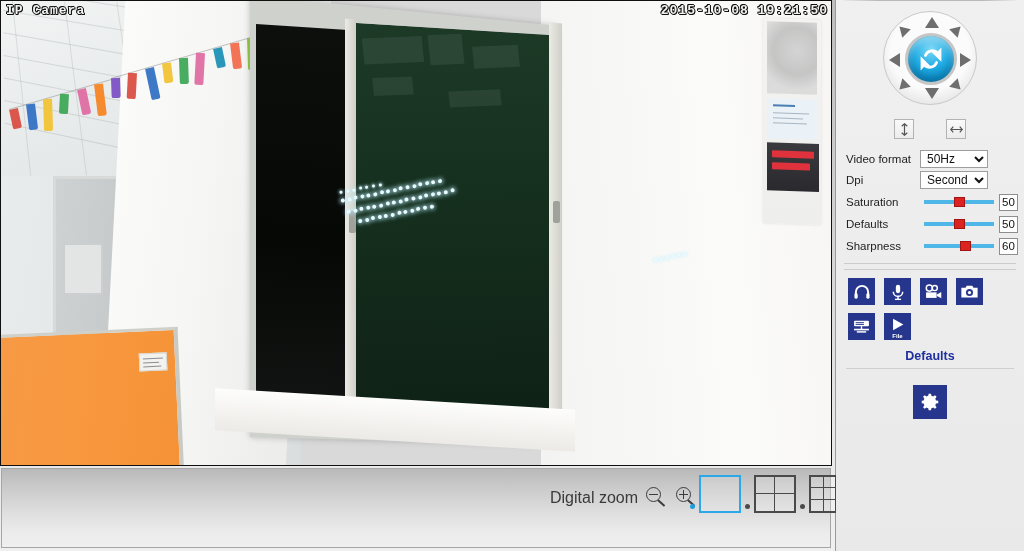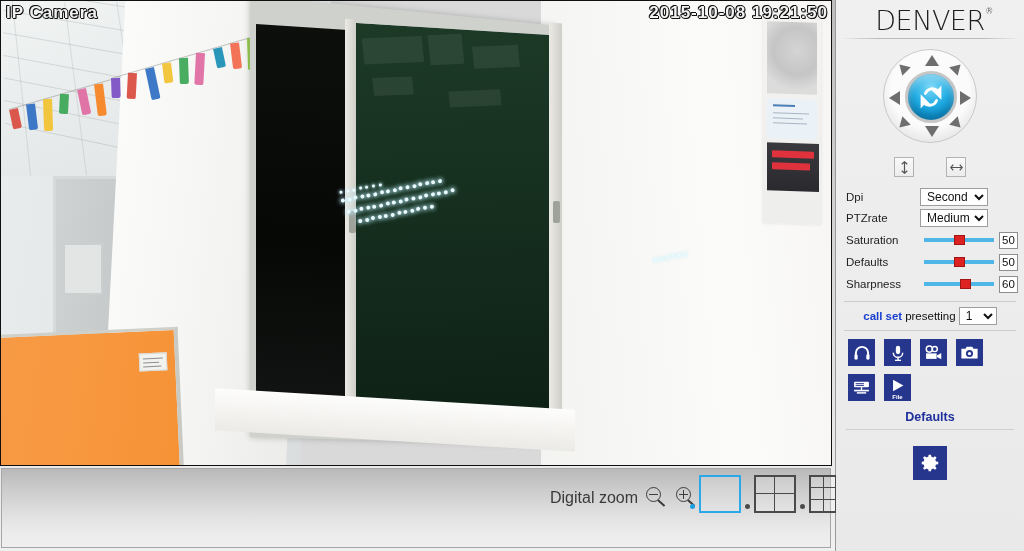--- a/index.html
+++ b/index.html
@@ -166,8 +166,8 @@
   
   .osd {
     position: absolute;
-    font-family: Liberation Sans, sans-serif;
-    font-size: 17px; font-weight: 700; color: #f2f2f2;
+    font-family: Liberation Mono, monospace;
+    font-size: 13px; font-weight: 700; color: #f2f2f2;
     letter-spacing: 1px;
     text-shadow: 1px 0 0 #111, -1px 0 0 #111, 0 1px 0 #111, 0 -1px 0 #111,
                  1px 1px 0 #111, -1px -1px 0 #111;

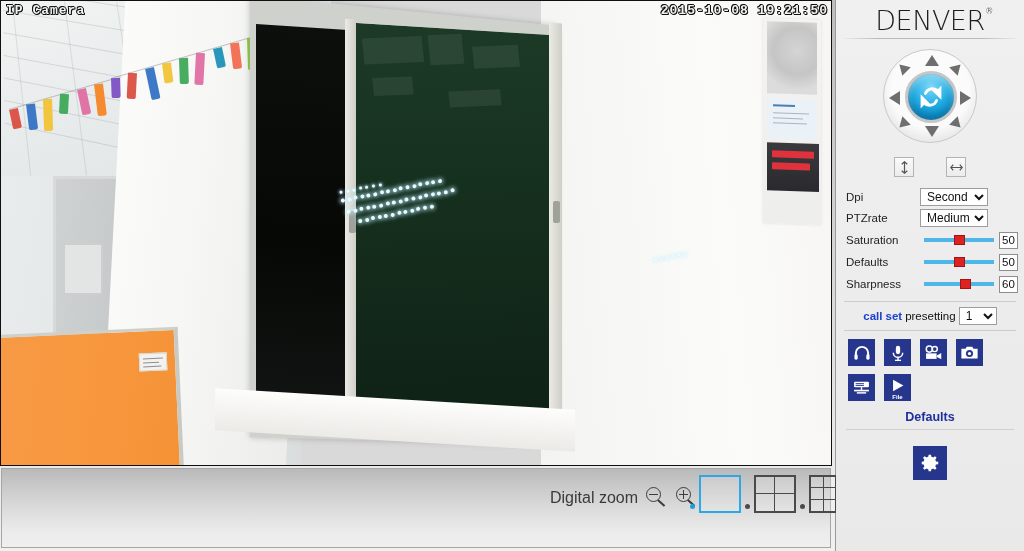--- a/index.html
+++ b/index.html
@@ -562,11 +562,6 @@
 
   <div id="panel">
 
-    <div id="brand">
-      <span id="brand-text">
-        <span>DENVER</span><sup>®</sup>
-      </span>
-    </div>
     <div class="hr"></div>
 
     <div id="ptz-wrap">

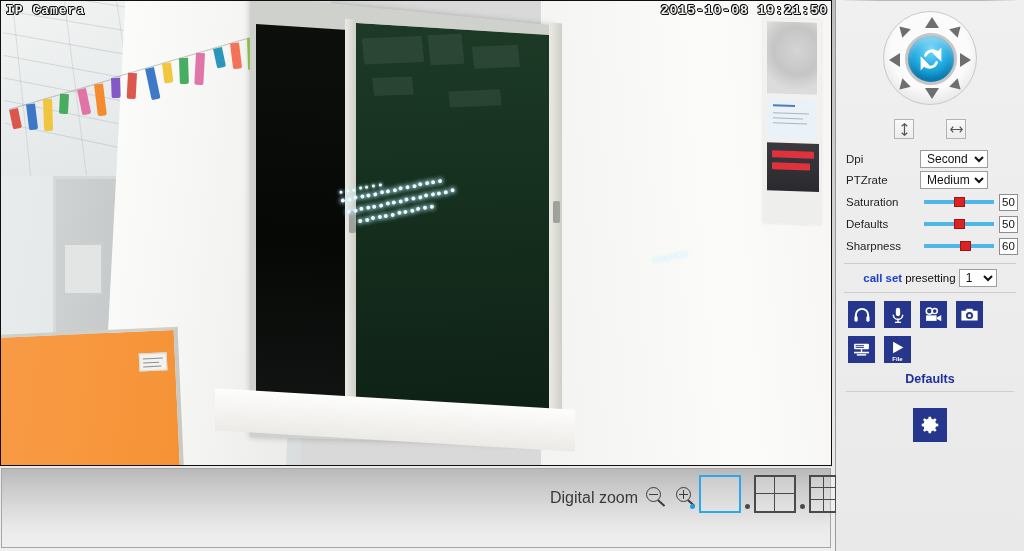--- a/index.html
+++ b/index.html
@@ -600,6 +600,12 @@
 
     <div id="settings">
 
+      <div class="srow">
+        <span class="slabel">Video format</span>
+        <select class="sel w1">
+          <option>50Hz</option>
+        </select>
+      </div>
 
       <div class="srow">
         <span class="slabel">Dpi</span>

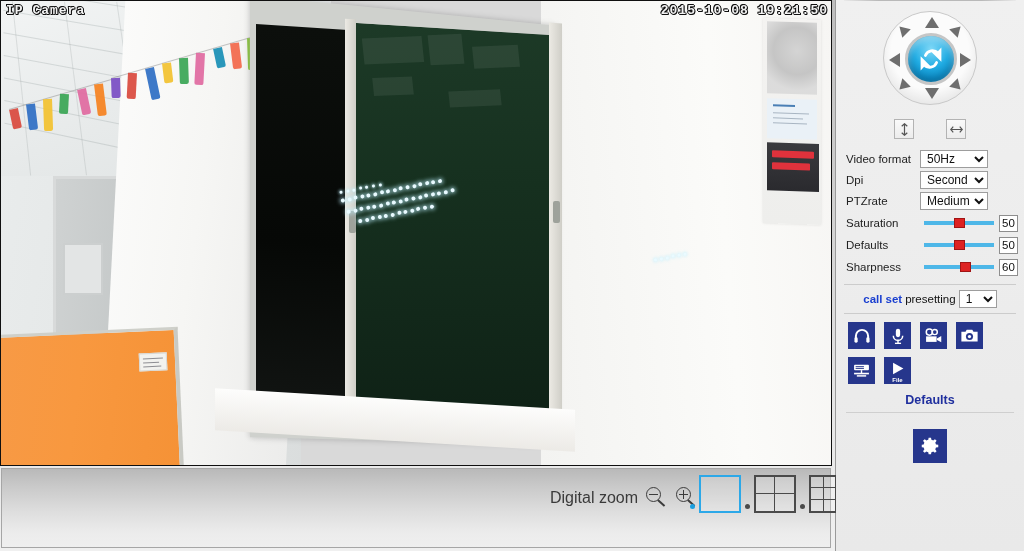--- a/index.html
+++ b/index.html
@@ -614,12 +614,6 @@
         </select>
       </div>
 
-      <div class="srow">
-        <span class="slabel">PTZrate</span>
-        <select class="sel w1">
-          <option>Medium</option>
-        </select>
-      </div>
 
       <div class="slider-row">
         <span class="slabel">Saturation</span>

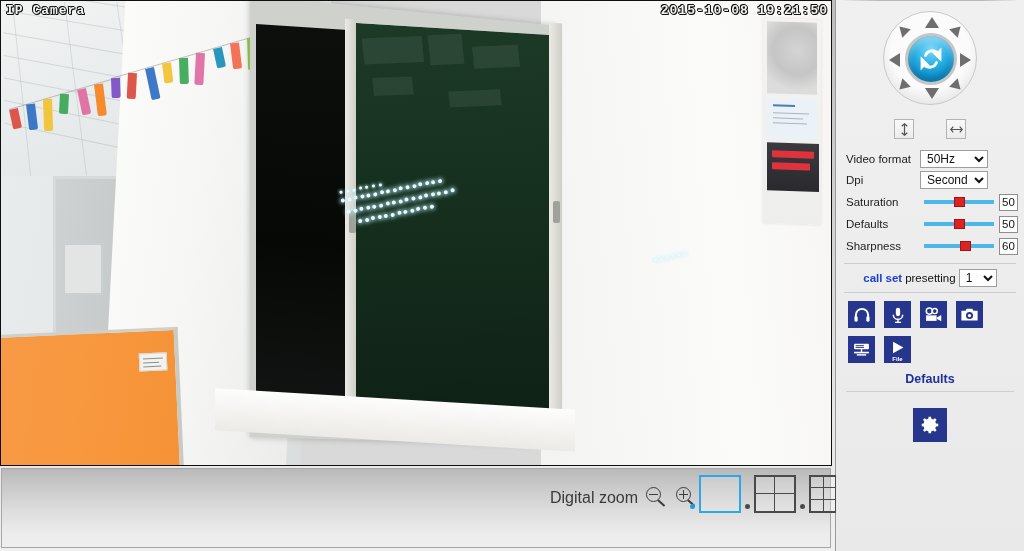--- a/index.html
+++ b/index.html
@@ -643,14 +643,6 @@
     </div>
 
     <div id="preset-sep"></div>
-    <div id="preset-row">
-      <span class="lnk">call</span>
-      <span class="lnk">set</span>
-      <span>presetting</span>
-      <select class="sel" style="width:38px;">
-        <option>1</option>
-      </select>
-    </div>
     <div id="preset-sep2"></div>
 
     <div id="icon-grid">

